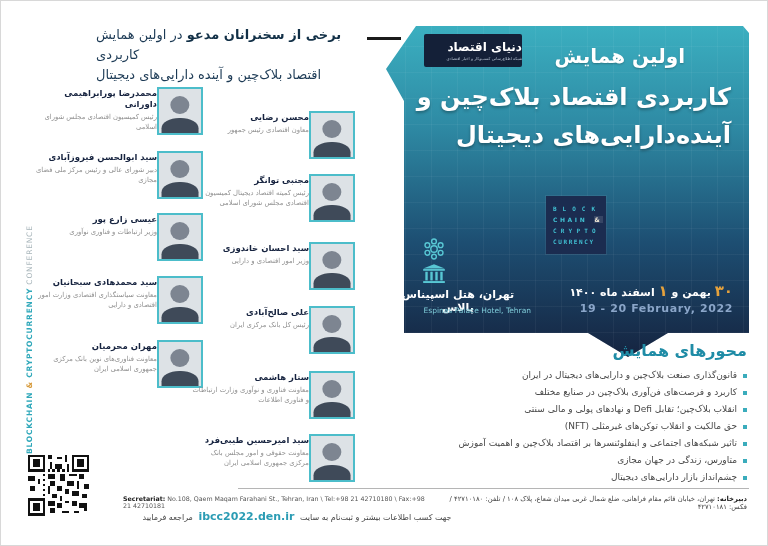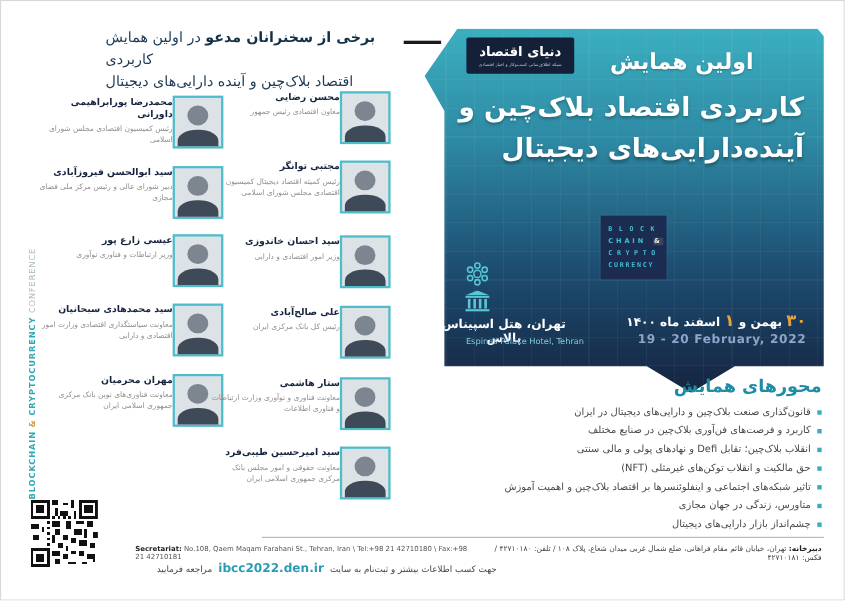--- a/index.html
+++ b/index.html
@@ -48,7 +48,7 @@
         clip-path:polygon(37px 0,364px 0,370px 7px,370px 307px,289px 307px,249px 331px,
                           209px 307px,25px 307px,25px 75px,7px 43px);}
   .brand{position:absolute;left:45px;top:8px;width:98px;height:33px;background:#142038;
-         border-radius:2px;display:flex;flex-direction:column;align-items:center;
+         border-radius:2px;display:flex;flex-direction:column;align-items:flex-end;
          justify-content:center;}
   .brand-name{font-size:12px;font-weight:bold;color:#ffffff;direction:rtl;line-height:13px;}
   .brand-tag{font-size:4px;color:#b9c4d4;direction:rtl;margin-top:2px;white-space:nowrap;}

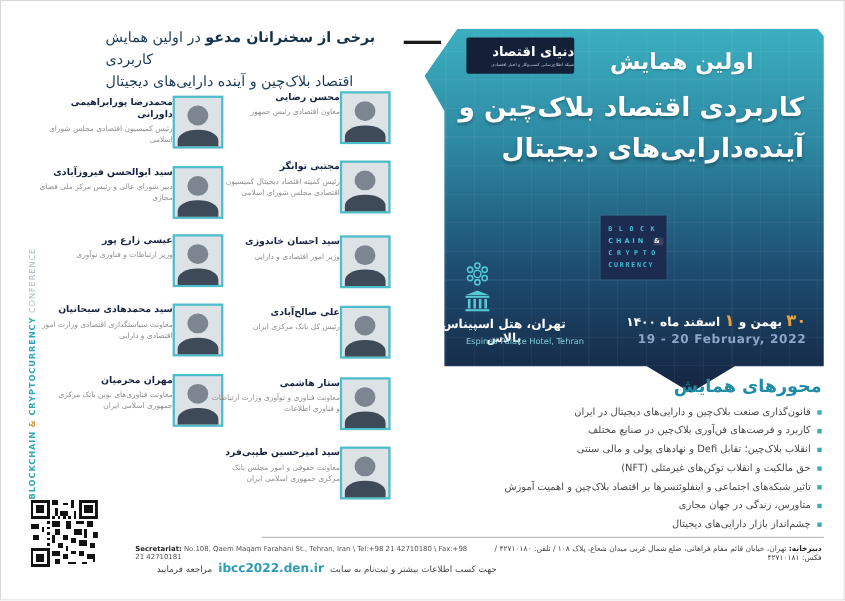--- a/index.html
+++ b/index.html
@@ -37,7 +37,7 @@
   .photo::after{content:"";position:absolute;bottom:-14%;left:50%;transform:translateX(-50%);
                 width:88%;height:48%;border-radius:48% 48% 0 0;background:#3f4a59;}
   .col-l{left:28px;width:174px;}
-  .col-m{left:182px;width:172px;}
+  .col-m{left:182px;width:172px;margin-top:28px;}
 
   
   .hero{position:absolute;left:378px;top:25px;width:370px;height:333px;

